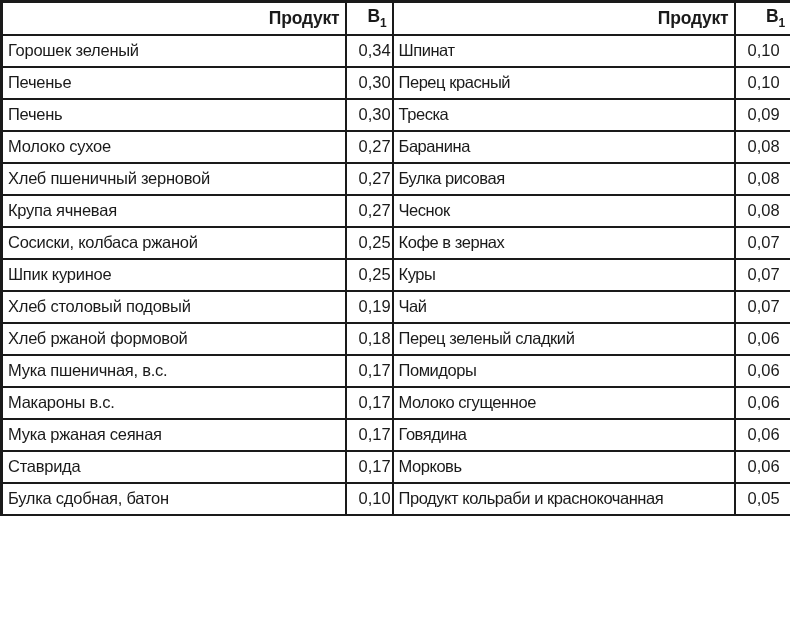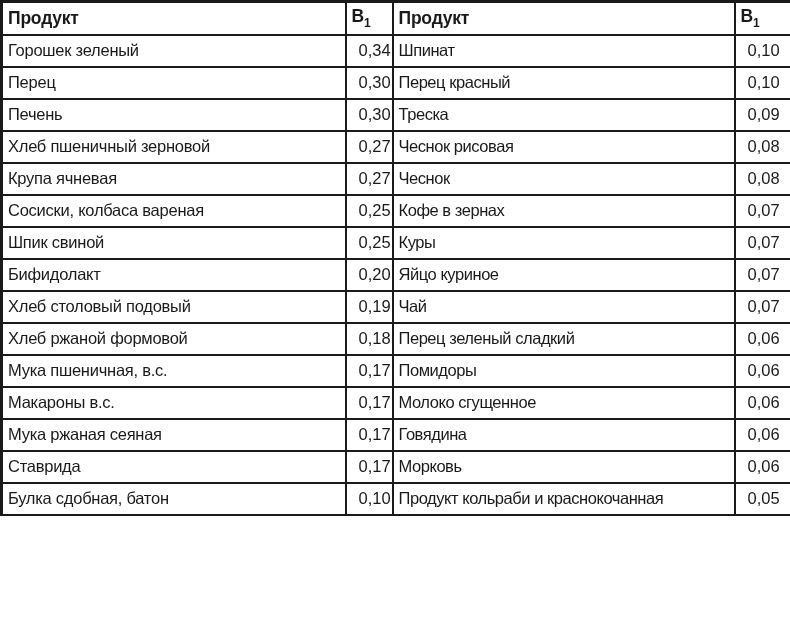--- a/index.html
+++ b/index.html
@@ -40,7 +40,7 @@
   #vitamin-table td:last-child { border-right-width: 3px; }
 
   #vitamin-table thead th {
-    text-align: left;
+    text-align: right;
     font-weight: bold;
     font-size: 17.5px;
     letter-spacing: -0.2px;

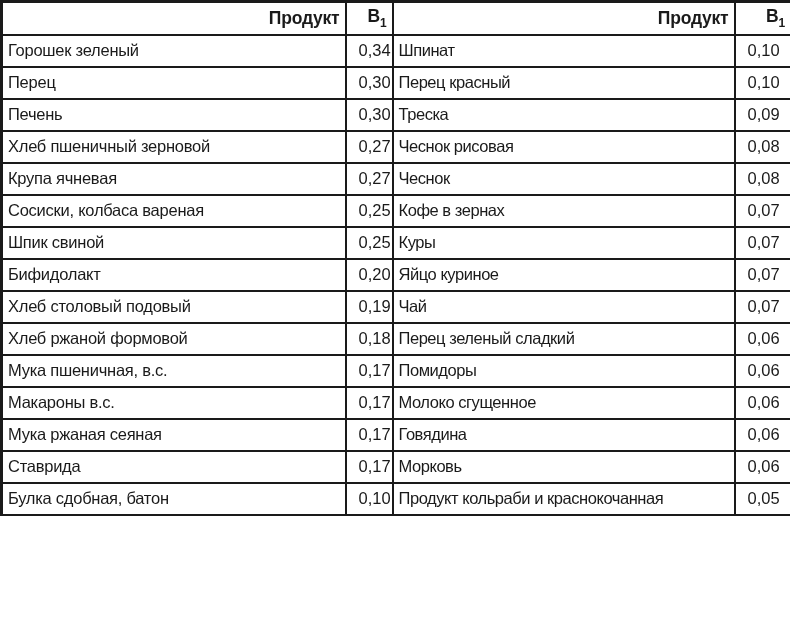--- a/index.html
+++ b/index.html
@@ -91,7 +91,7 @@
         <td class="value">0,10</td>
       </tr>
       <tr>
-        <td class="name">Перец</td>
+        <td class="name">Печенье</td>
         <td class="value">0,30</td>
         <td class="name-right">Перец красный</td>
         <td class="value">0,10</td>

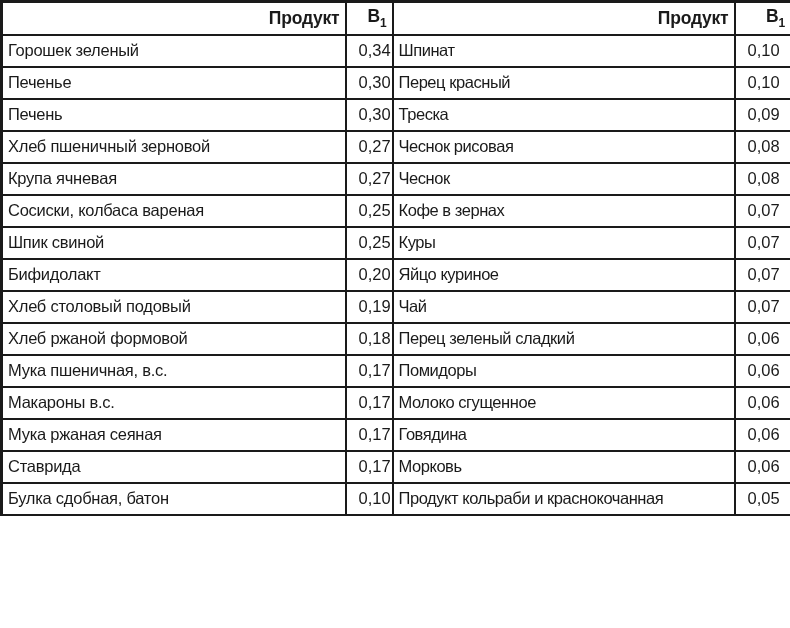--- a/index.html
+++ b/index.html
@@ -103,6 +103,12 @@
         <td class="value">0,09</td>
       </tr>
       <tr>
+        <td class="name">Молоко сухое</td>
+        <td class="value">0,27</td>
+        <td class="name-right">Баранина</td>
+        <td class="value">0,08</td>
+      </tr>
+      <tr>
         <td class="name">Хлеб пшеничный зерновой</td>
         <td class="value">0,27</td>
         <td class="name-right">Чеснок рисовая</td>

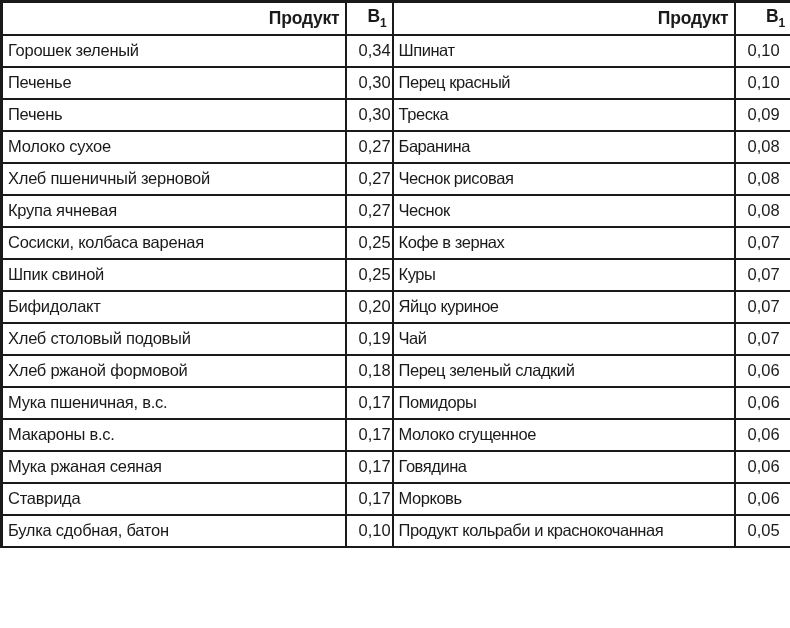--- a/index.html
+++ b/index.html
@@ -111,7 +111,7 @@
       <tr>
         <td class="name">Хлеб пшеничный зерновой</td>
         <td class="value">0,27</td>
-        <td class="name-right">Чеснок рисовая</td>
+        <td class="name-right">Булка рисовая</td>
         <td class="value">0,08</td>
       </tr>
       <tr>

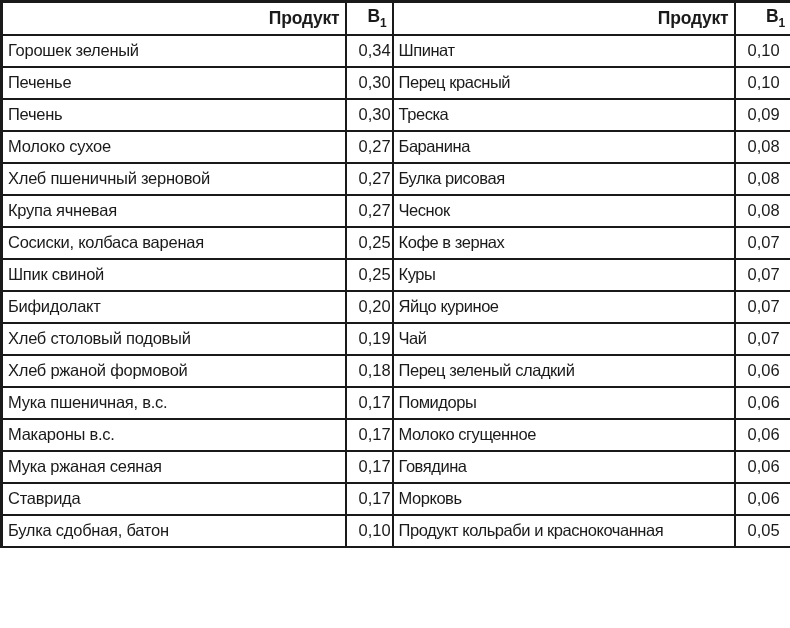--- a/index.html
+++ b/index.html
@@ -121,7 +121,7 @@
         <td class="value">0,08</td>
       </tr>
       <tr>
-        <td class="name">Сосиски, колбаса вареная</td>
+        <td class="name">Сосиски, колбаса ржаной</td>
         <td class="value">0,25</td>
         <td class="name-right">Кофе в зернах</td>
         <td class="value">0,07</td>

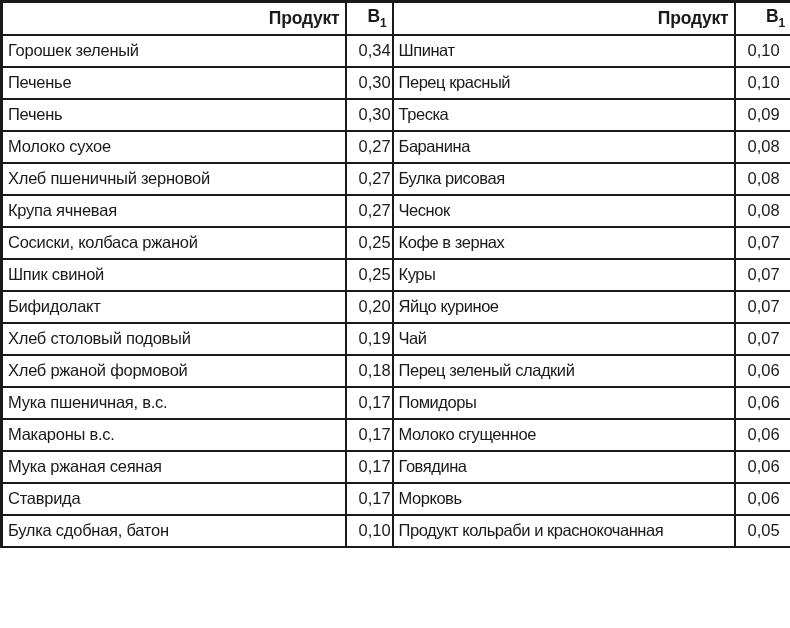--- a/index.html
+++ b/index.html
@@ -127,7 +127,7 @@
         <td class="value">0,07</td>
       </tr>
       <tr>
-        <td class="name">Шпик свиной</td>
+        <td class="name">Шпик куриное</td>
         <td class="value">0,25</td>
         <td class="name-right">Куры</td>
         <td class="value">0,07</td>

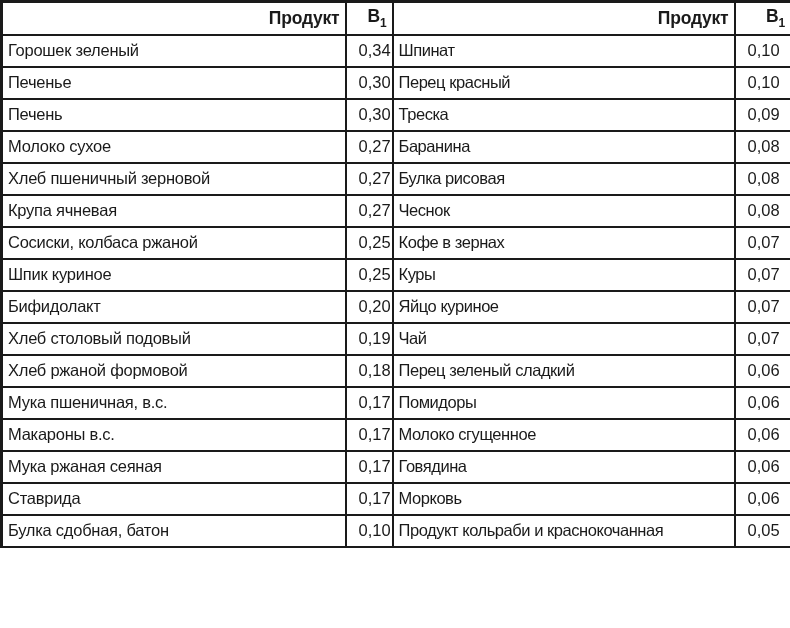--- a/index.html
+++ b/index.html
@@ -133,12 +133,6 @@
         <td class="value">0,07</td>
       </tr>
       <tr>
-        <td class="name">Бифидолакт</td>
-        <td class="value">0,20</td>
-        <td class="name-right">Яйцо куриное</td>
-        <td class="value">0,07</td>
-      </tr>
-      <tr>
         <td class="name">Хлеб столовый подовый</td>
         <td class="value">0,19</td>
         <td class="name-right">Чай</td>

